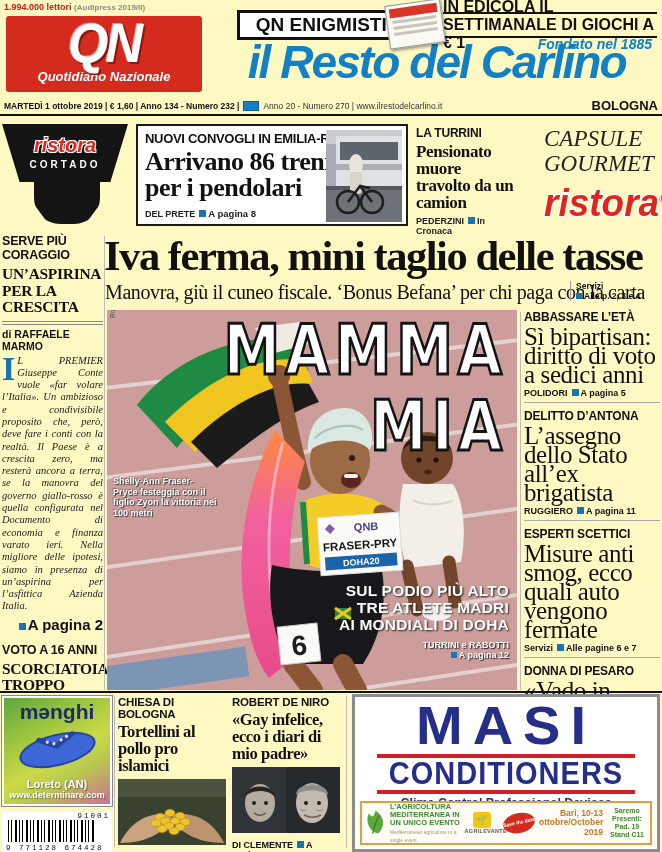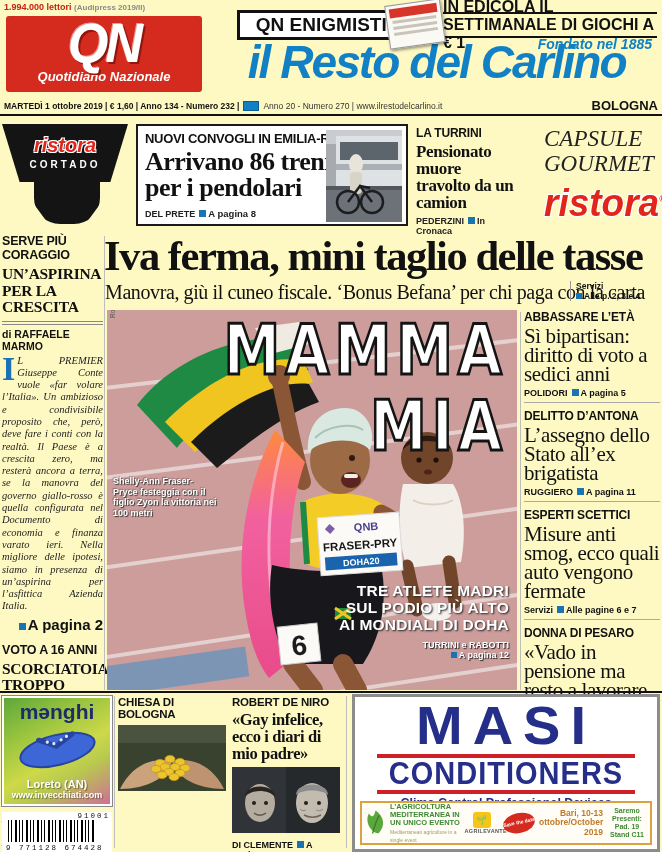--- a/index.html
+++ b/index.html
@@ -123,7 +123,7 @@
   .right-rail { top:310px; left:524px; width:136px; height:380px; }
   .rr-item { padding:6px 0 4px; border-top:1px solid #aaa; }
   .rr-item:first-child { border-top:none; padding-top:0; }
-  .rr-title { font-size:21px; line-height:19px; margin:3px 0 4px; letter-spacing:-0.4px; }
+  .rr-title { font-size:25px; line-height:19px; margin:3px 0 4px; letter-spacing:-0.4px; }
   .rr-by { font-size:9px; font-weight:bold; }
 
   

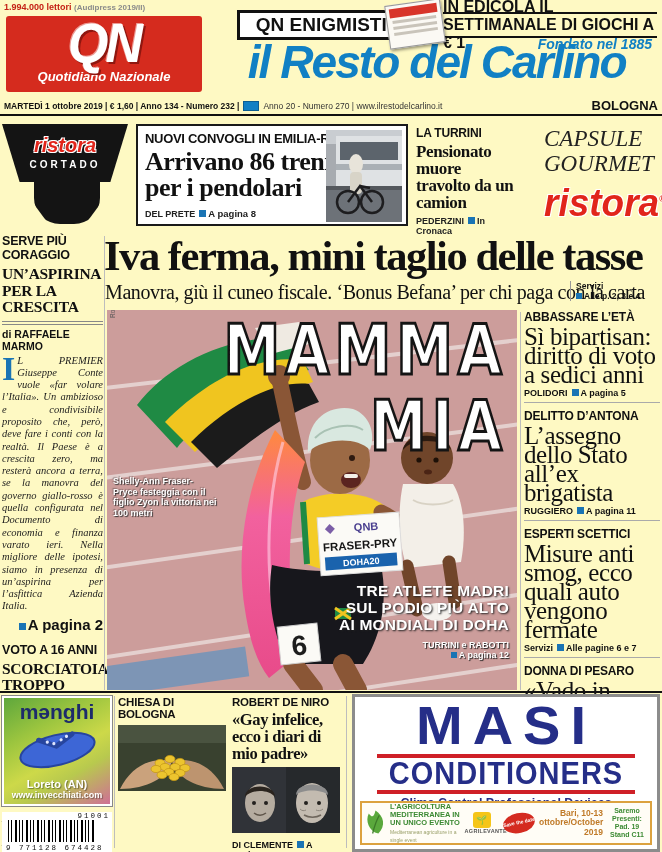--- a/index.html
+++ b/index.html
@@ -356,8 +356,8 @@
     </div>
     <div class="photo-caption">Shelly-Ann Fraser-Pryce festeggia con il figlio Zyon la vittoria nei 100 metri</div>
     <div class="photo-deck">
+      <div>SUL PODIO PIÙ ALTO</div>
       <div>TRE ATLETE MADRI</div>
-      <div>SUL PODIO PIÙ ALTO</div>
       <div>AI MONDIALI DI DOHA</div>
     </div>
     <div class="photo-byline">

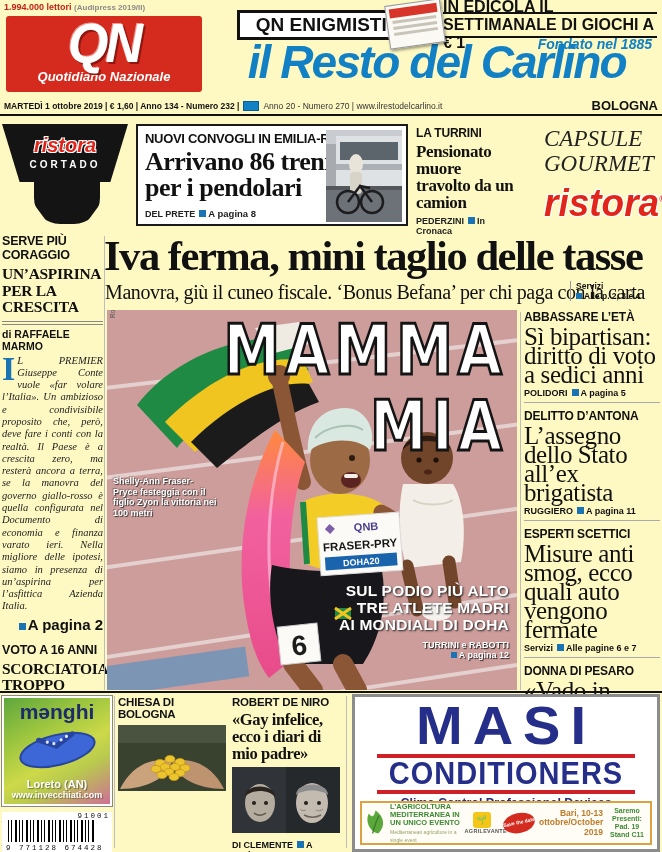--- a/index.html
+++ b/index.html
@@ -418,6 +418,7 @@
 
   <div class="abs bot-col" style="left:118px;">
     <div class="kicker" style="font-size:11.5px;">CHIESA DI BOLOGNA</div>
+    <div class="bc-title serif">Tortellini al pollo pro islamici</div>
     <svg class="bc-photo" viewBox="0 0 108 66">
       <rect width="108" height="66" fill="#39412f"></rect>
       <rect width="108" height="18" fill="#4a5340"></rect>

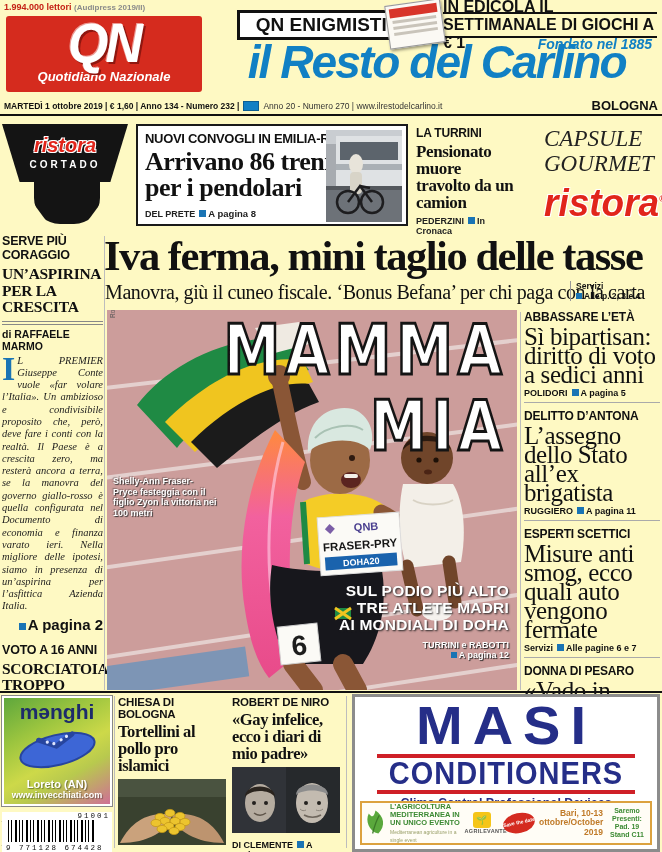--- a/index.html
+++ b/index.html
@@ -407,7 +407,7 @@
       </g>
     </svg>
     <span class="menghi-loc">Loreto (AN)</span>
-    <span class="menghi-url">www.invecchiati.com</span>
+    <span class="menghi-url">www.determinare.com</span>
   </div>
 
   <div class="abs barcode">

